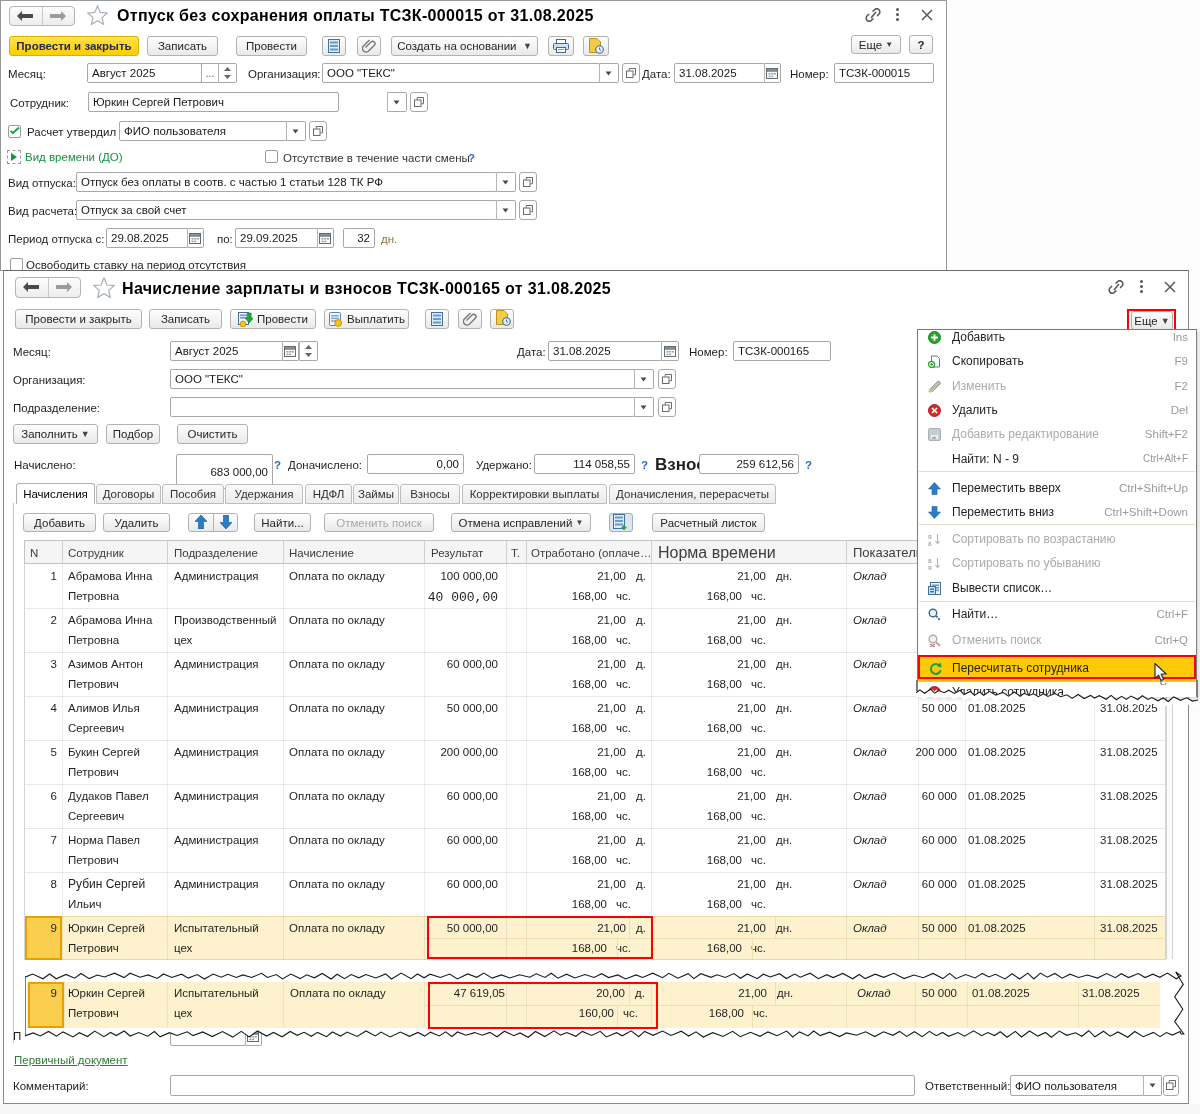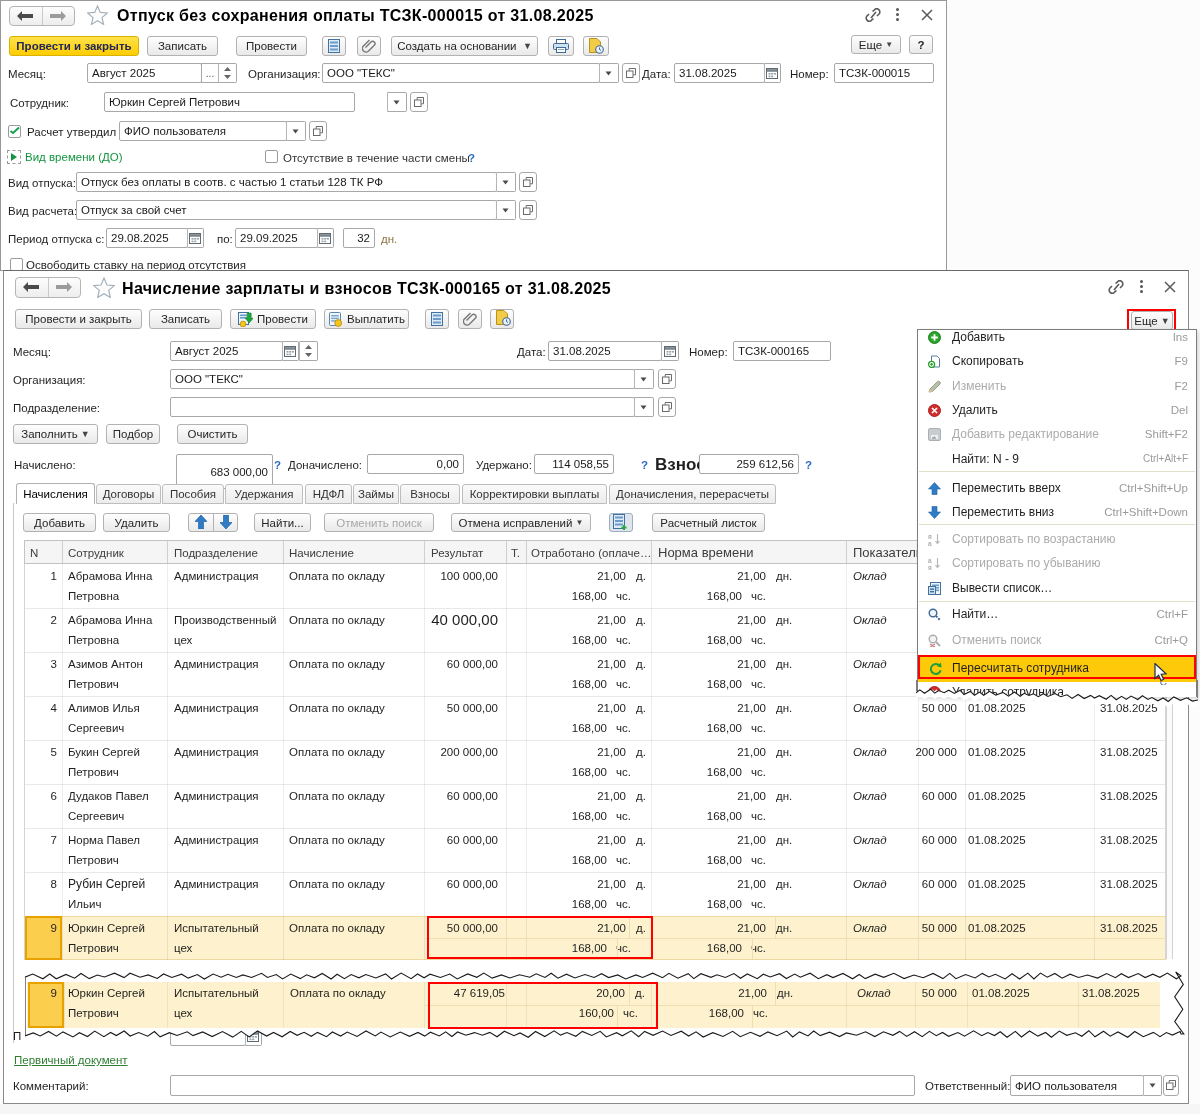--- a/index.html
+++ b/index.html
@@ -105,7 +105,7 @@
 <div class="lb" style="left:790px;top:67px;font-size:11.5px;color:#1f1f1f;font-weight:normal;">Номер:</div>
 <div class="in" style="left:834px;top:63px;width:100px;height:20px">ТСЗК-000015</div>
 <div class="lb" style="left:10px;top:96px;font-size:11.5px;color:#1f1f1f;font-weight:normal;">Сотрудник:</div>
-<div class="in" style="left:104px;top:92px;width:251px;height:20px">Юркин Сергей Петрович</div>
+<div class="in" style="left:88px;top:92px;width:251px;height:20px">Юркин Сергей Петрович</div>
 <div style="position:absolute;left:387px;top:92px;width:20px;height:20px;box-sizing:border-box;border:1px solid #a8a8a8;border-radius:0 2px 2px 0;background:#fff;border-left:1px solid #b5b5b5"></div>
 <svg style="position:absolute;left:393px;top:100px;" width="7" height="5" viewBox="0 0 7 5">
     <polygon points="0.5,0.5 6.5,0.5 3.5,4.5" fill="#4a4a4a"></polygon>

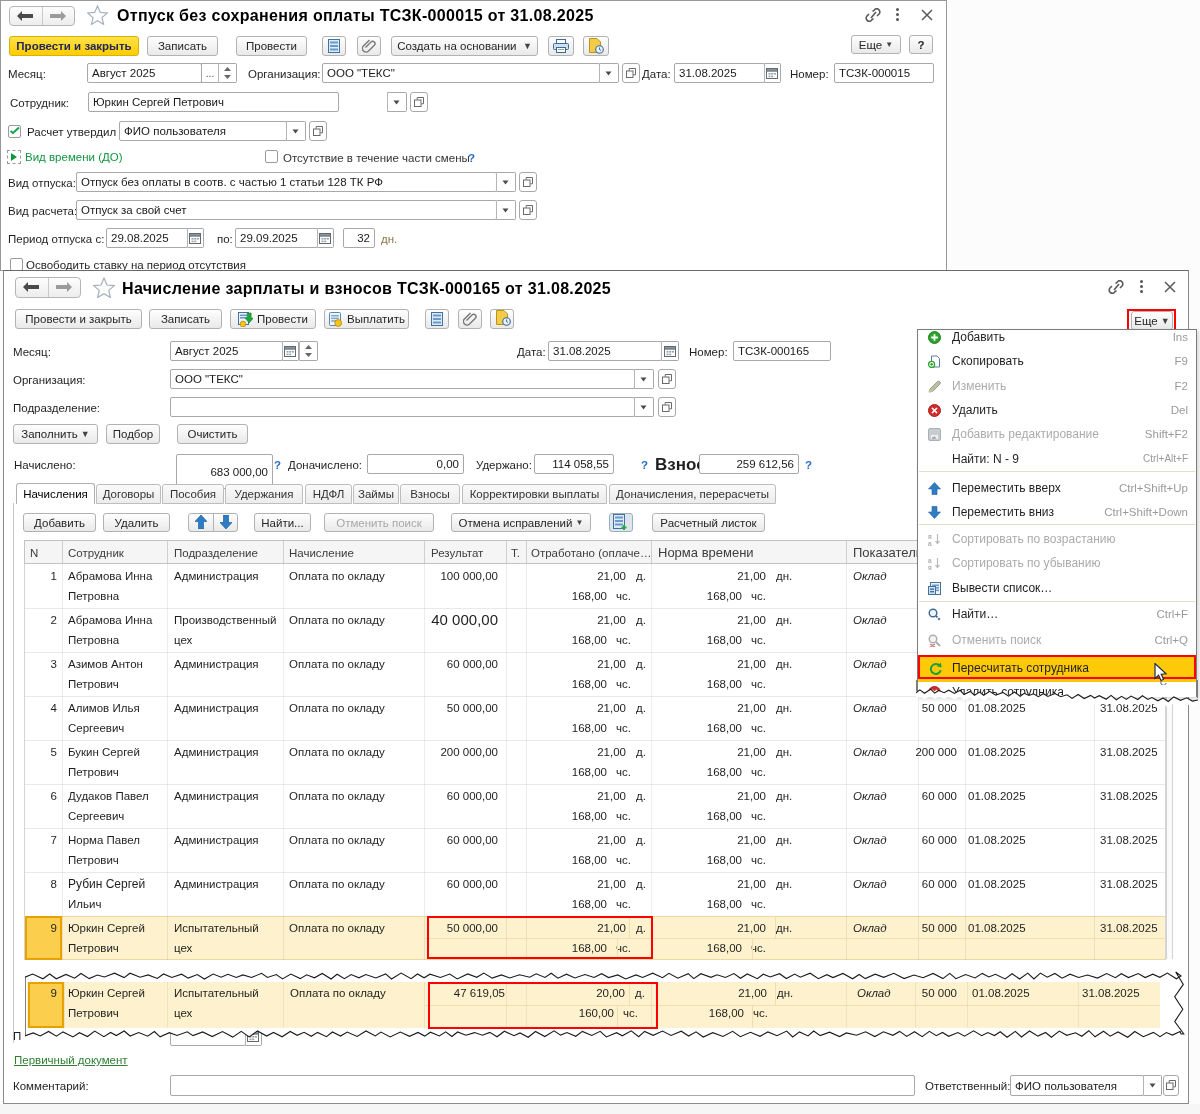--- a/index.html
+++ b/index.html
@@ -311,7 +311,7 @@
 <div class="lb" style="left:288px;top:458px;font-size:11.5px;color:#1f1f1f;font-weight:normal;">Доначислено:</div>
 <div class="in num" style="left:367px;top:454px;width:97px;height:20px">0,00</div>
 <div class="lb" style="left:476px;top:458px;font-size:11.5px;color:#1f1f1f;font-weight:normal;">Удержано:</div>
-<div class="in num" style="left:534px;top:454px;width:80px;height:20px">114 058,55</div>
+<div class="in num" style="left:534px;top:454px;width:101px;height:20px">114 058,55</div>
 <div class="lb" style="left:641px;top:458px;font-size:11.5px;color:#2b6cc4;font-weight:bold;">?</div>
 <div class="lb" style="left:655px;top:458px;font-size:17px;color:#1f1f1f;font-weight:bold;">Взносы:</div>
 <div class="in num" style="left:699px;top:454px;width:100px;height:20px">259 612,56</div>

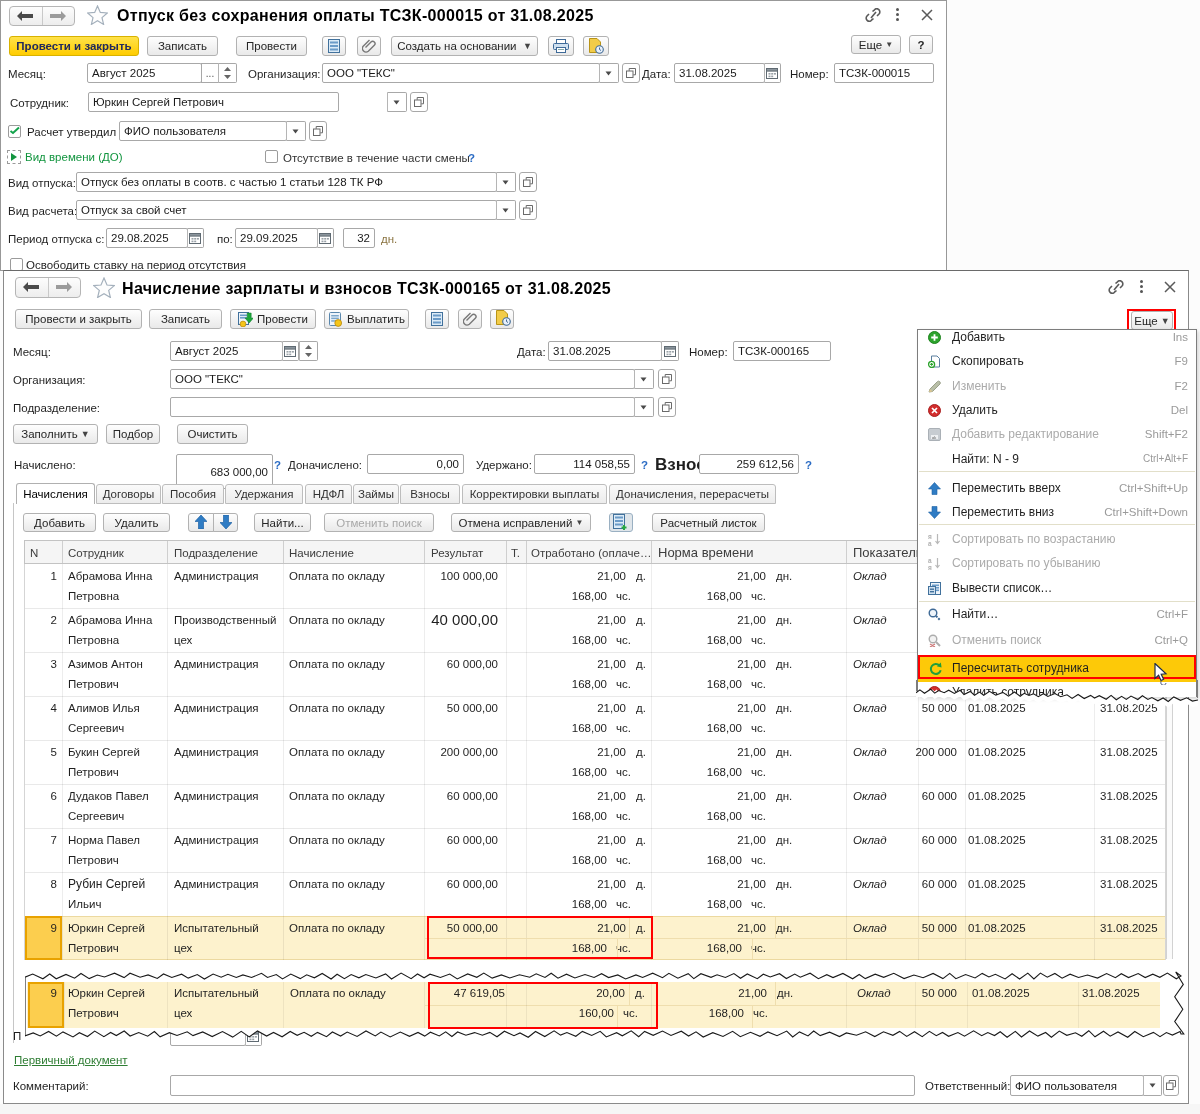--- a/index.html
+++ b/index.html
@@ -356,7 +356,7 @@
 <div class="lb" style="left:431px;top:546px;font-size:11.5px;color:#3d3d3d;font-weight:normal;">Результат</div>
 <div class="lb" style="left:511px;top:546px;font-size:11.5px;color:#3d3d3d;font-weight:normal;">Т.</div>
 <div class="lb" style="left:531px;top:546px;font-size:11.5px;color:#3d3d3d;font-weight:normal;">Отработано (оплаче…</div>
-<div class="lb" style="left:658px;top:546px;font-size:13px;color:#3d3d3d;font-weight:normal;">Норма времени</div>
+<div class="lb" style="left:658px;top:546px;font-size:16px;color:#3d3d3d;font-weight:normal;">Норма времени</div>
 <div class="lb" style="left:853px;top:546px;font-size:13px;color:#3d3d3d;font-weight:normal;">Показатели</div>
 <div style="position:absolute;left:24px;top:564px;width:1142px;height:396px;box-sizing:border-box;background:#fff;border:1px solid #d5d5d5;border-top:none"></div>
 <div class="lb" style="right:1143px;top:569px;font-size:11.5px;color:#1f1f1f;">1</div>

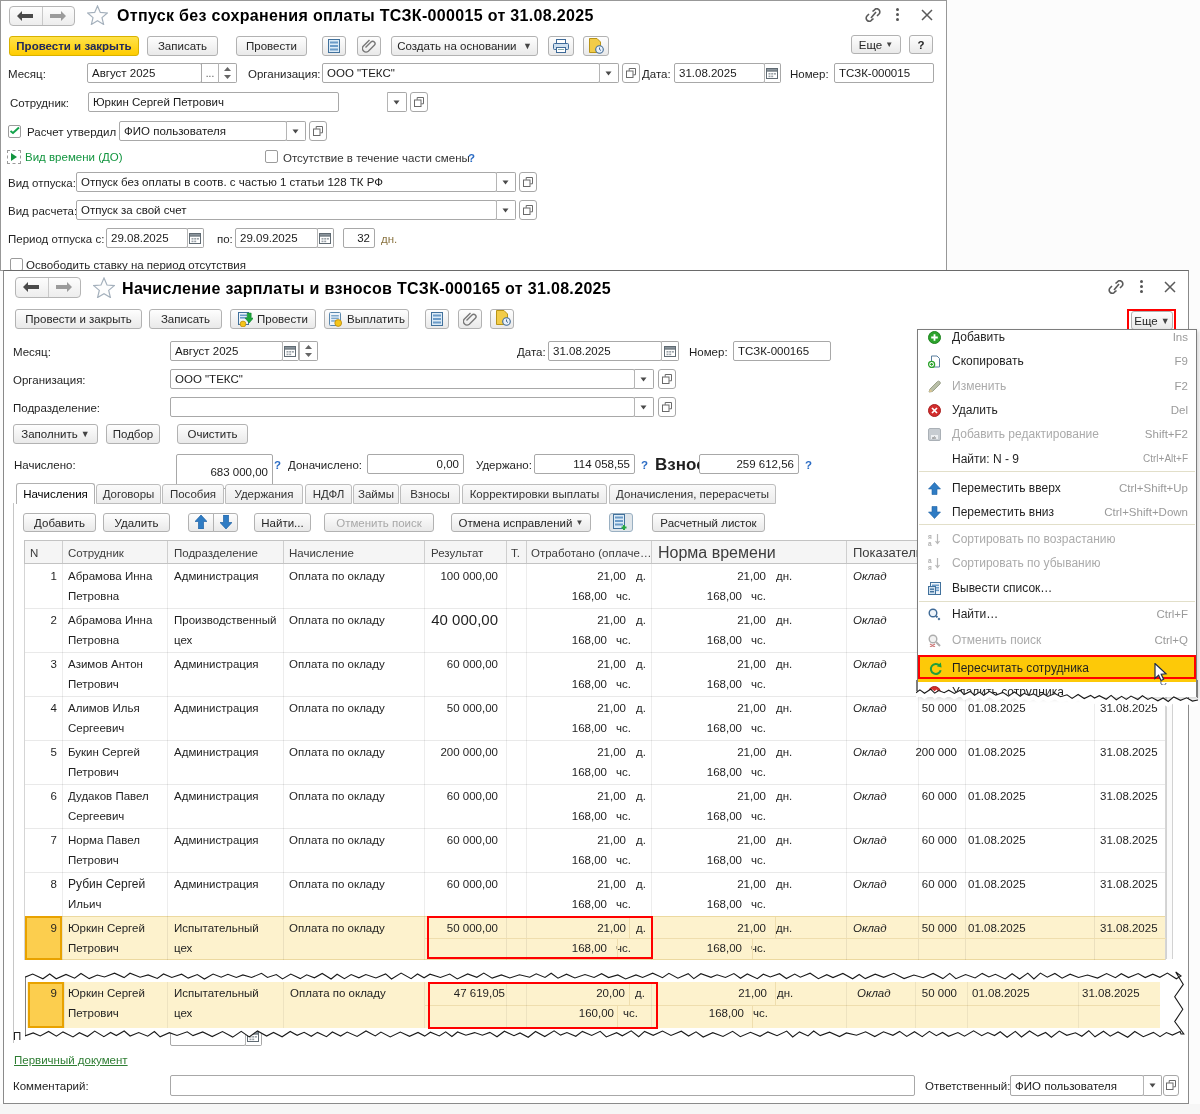--- a/index.html
+++ b/index.html
@@ -381,7 +381,7 @@
 <div class="lb" style="left:174px;top:613px;font-size:11.5px;color:#1f1f1f;font-weight:normal;">Производственный</div>
 <div class="lb" style="left:174px;top:633px;font-size:11.5px;color:#1f1f1f;font-weight:normal;">цех</div>
 <div class="lb" style="left:289px;top:613px;font-size:11.5px;color:#1f1f1f;font-weight:normal;">Оплата по окладу</div>
-<div class="lb" style="right:702px;top:613px;font-size:15px;color:#1f1f1f;">40 000,00</div>
+<div class="lb" style="right:702px;top:591px;font-size:13px;color:#1f1f1f;font-family:Liberation Mono, monospace;">40 000,00</div>
 <div class="lb" style="right:574px;top:613px;font-size:11.5px;color:#1f1f1f;">21,00</div>
 <div class="lb" style="left:636px;top:613px;font-size:11.5px;color:#1f1f1f;font-weight:normal;">д.</div>
 <div class="lb" style="right:593px;top:633px;font-size:11.5px;color:#1f1f1f;">168,00</div>

